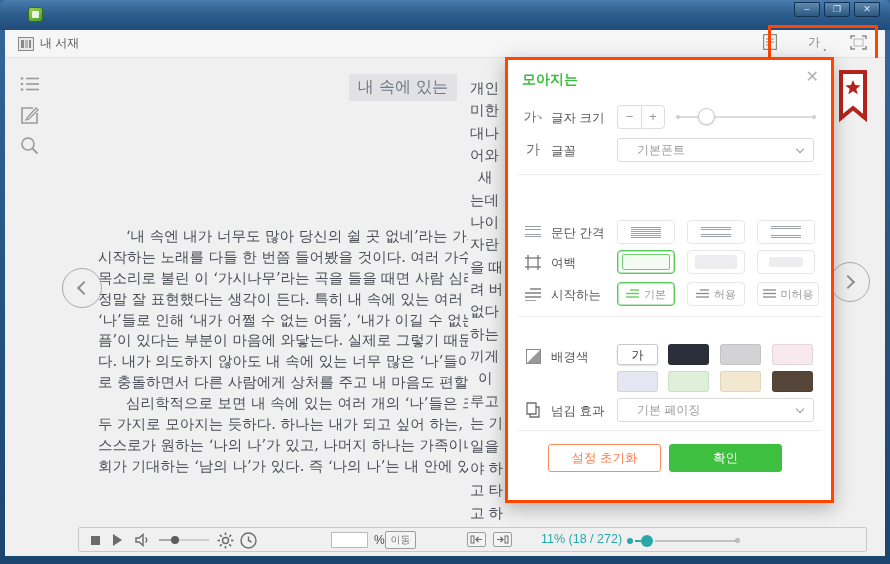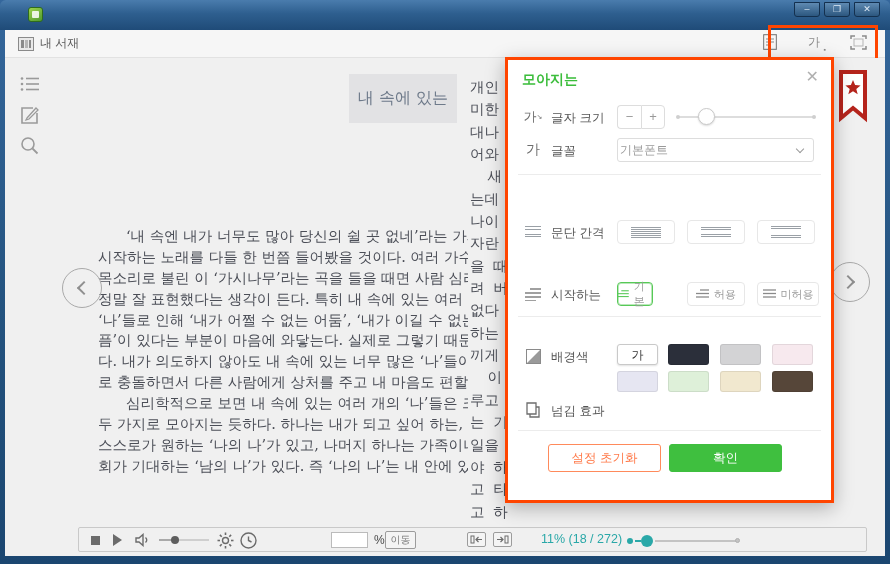--- a/index.html
+++ b/index.html
@@ -32,7 +32,7 @@
   .main { position:absolute; left:5px; top:58px; width:880px; height:498px; background:#f0f0f0; }
   .side-icon { position:absolute; left:15px; width:22px; height:22px; color:#9a9a9a; }
   .heading-line { position:absolute; right:428px; background:#e2e2e4; color:#6e7a8a;
-    font-size:16px; padding:14px 9px; font-family:"DejaVu Serif", serif; white-space:nowrap; }
+    font-size:16px; padding:3px 9px; font-family:"DejaVu Serif", serif; white-space:nowrap; }
   .book-lines { position:absolute; left:93px; top:168px; width:370px; }
   .bline { height:20.9px; line-height:20.9px; font-size:14.5px; color:#4b4e57;
     font-family:"DejaVu Serif", serif; white-space:nowrap; overflow:hidden; }

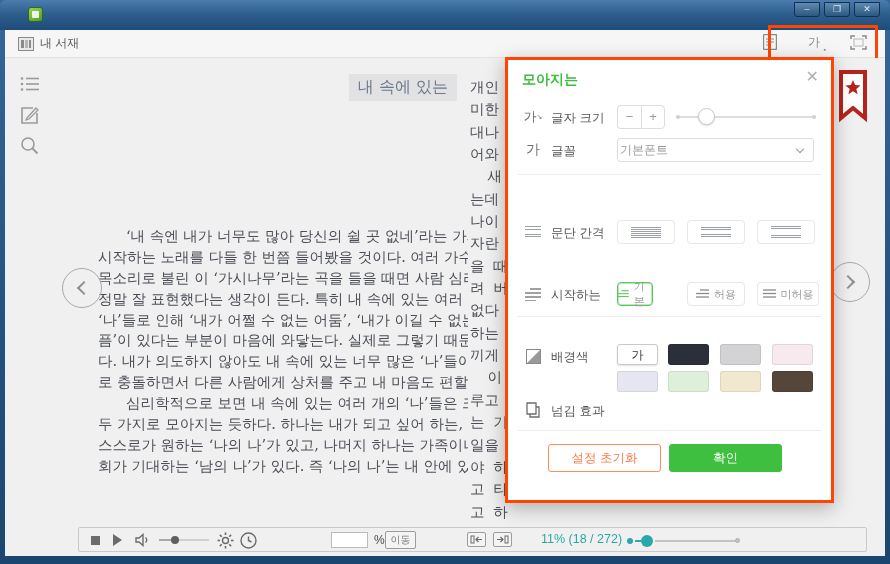--- a/index.html
+++ b/index.html
@@ -39,7 +39,7 @@
   .bline.indent { padding-left:28px; }
   .rcol { position:absolute; left:465px; top:19px; width:44px; overflow:hidden; }
   .rline { height:22.35px; line-height:22.35px; font-size:14.5px; color:#4b4e57;
-    font-family:Liberation Mono, monospace; white-space:pre; }
+    font-family:Liberation Sans, sans-serif; white-space:pre; }
   .nav-circle { position:absolute; width:40px; height:40px; border:1px solid #a9a9a9;
     border-radius:50%; background:transparent; }
   .nav-circle .chev { position:absolute; top:14px; width:10px; height:10px;

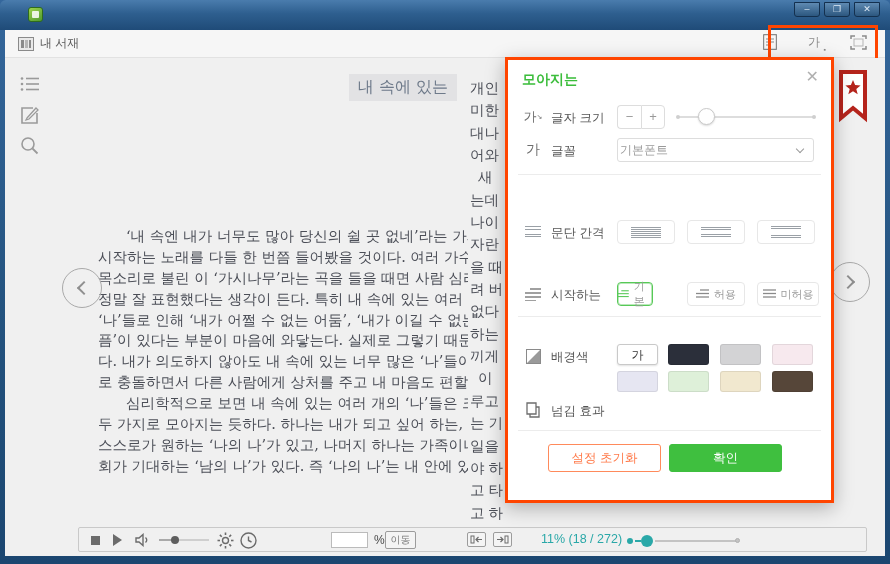--- a/index.html
+++ b/index.html
@@ -80,7 +80,7 @@
   .slider .knob { position:absolute; left:20px; top:-8px; width:17px; height:17px; background:#fff;
     border:1px solid #c9c9c9; border-radius:50%; box-shadow:0 1px 2px rgba(0,0,0,.15); }
   .dropdown { position:absolute; left:109px; top:0; width:197px; height:24px; border:1px solid #ddd;
-    border-radius:3px; background:#fff; font-size:12px; color:#999; line-height:22px; padding-left:2px; }
+    border-radius:3px; background:#fff; font-size:12px; color:#999; line-height:22px; padding-left:19px; }
   .dropdown .caret { position:absolute; right:10px; top:7px; width:6px; height:6px;
     border-right:1.5px solid #9a9a9a; border-bottom:1.5px solid #9a9a9a; transform:rotate(45deg); }
   .opt-btn { position:absolute; top:0; height:24px; background:#fff; border:1px solid #e7e7e7;

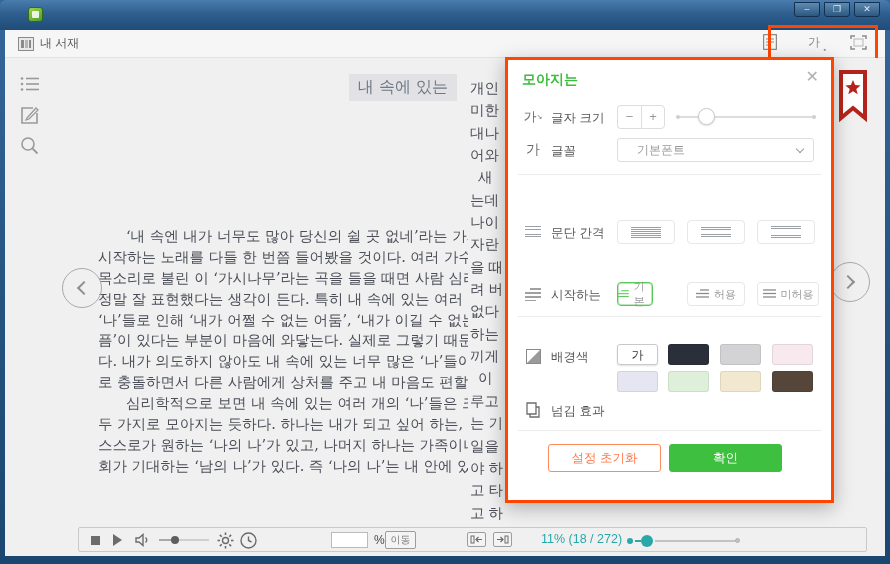--- a/index.html
+++ b/index.html
@@ -363,6 +363,32 @@
       </span>
     </div>
 
+    <div class="prow" style="top:190px">
+      <span class="p-icon">
+        <svg width="16" height="15" viewBox="0 0 16 15">
+          <line x1="0" y1="3" x2="16" y2="3" stroke="#6d6d6d" stroke-width="1.2"></line>
+          <line x1="0" y1="12" x2="16" y2="12" stroke="#6d6d6d" stroke-width="1.2"></line>
+          <line x1="3" y1="0" x2="3" y2="15" stroke="#6d6d6d" stroke-width="1.2"></line>
+          <line x1="13" y1="0" x2="13" y2="15" stroke="#6d6d6d" stroke-width="1.2"></line>
+        </svg>
+      </span>
+      <span class="p-label">여백</span>
+      <span class="opt-btn sel" style="left:109px;width:58px">
+        <span class="m-outer">
+            <span class="m-inner green" style="left:4px;right:4px;top:3px;bottom:3px;"></span>
+          </span>
+      </span>
+      <span class="opt-btn" style="left:179px;width:58px">
+        <span class="m-outer">
+            <span class="m-inner" style="left:7px;right:7px;top:4px;bottom:4px;"></span>
+          </span>
+      </span>
+      <span class="opt-btn" style="left:249px;width:58px">
+        <span class="m-outer">
+            <span class="m-inner" style="left:11px;right:11px;top:6px;bottom:6px;"></span>
+          </span>
+      </span>
+    </div>
 
     <div class="prow" style="top:222px">
       <span class="p-icon">

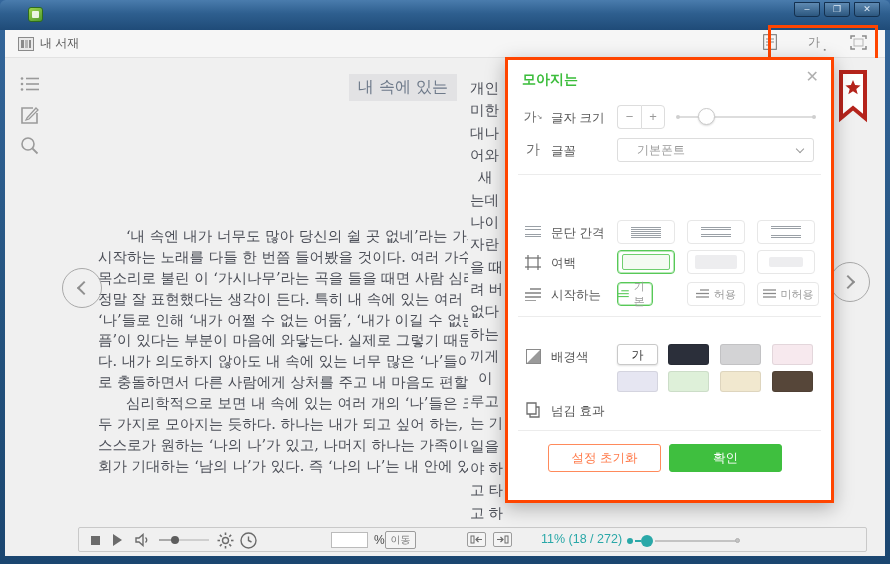--- a/index.html
+++ b/index.html
@@ -400,7 +400,7 @@
         </svg>
       </span>
       <span class="p-label">시작하는</span>
-      <span class="opt-btn sel" style="left:109px;width:36px">
+      <span class="opt-btn sel" style="left:109px;width:58px">
         <svg width="13" height="11" viewBox="0 0 13 11">
           <line x1="4" y1="1" x2="13" y2="1" stroke="#57c957" stroke-width="1.3"></line>
           <line x1="0" y1="4.5" x2="13" y2="4.5" stroke="#57c957" stroke-width="1.3"></line>

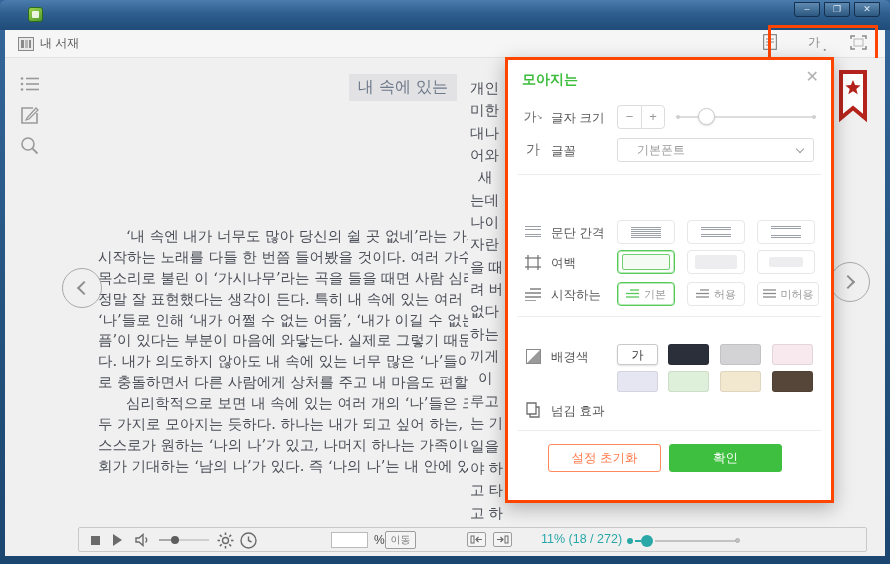--- a/index.html
+++ b/index.html
@@ -451,6 +451,10 @@
         </svg>
       </span>
       <span class="p-label">넘김 효과</span>
+      <span class="dropdown">
+        <span>기본 페이징</span>
+        <span class="caret"></span>
+      </span>
     </div>
 
     <div class="pdivider" style="top:370px"></div>

